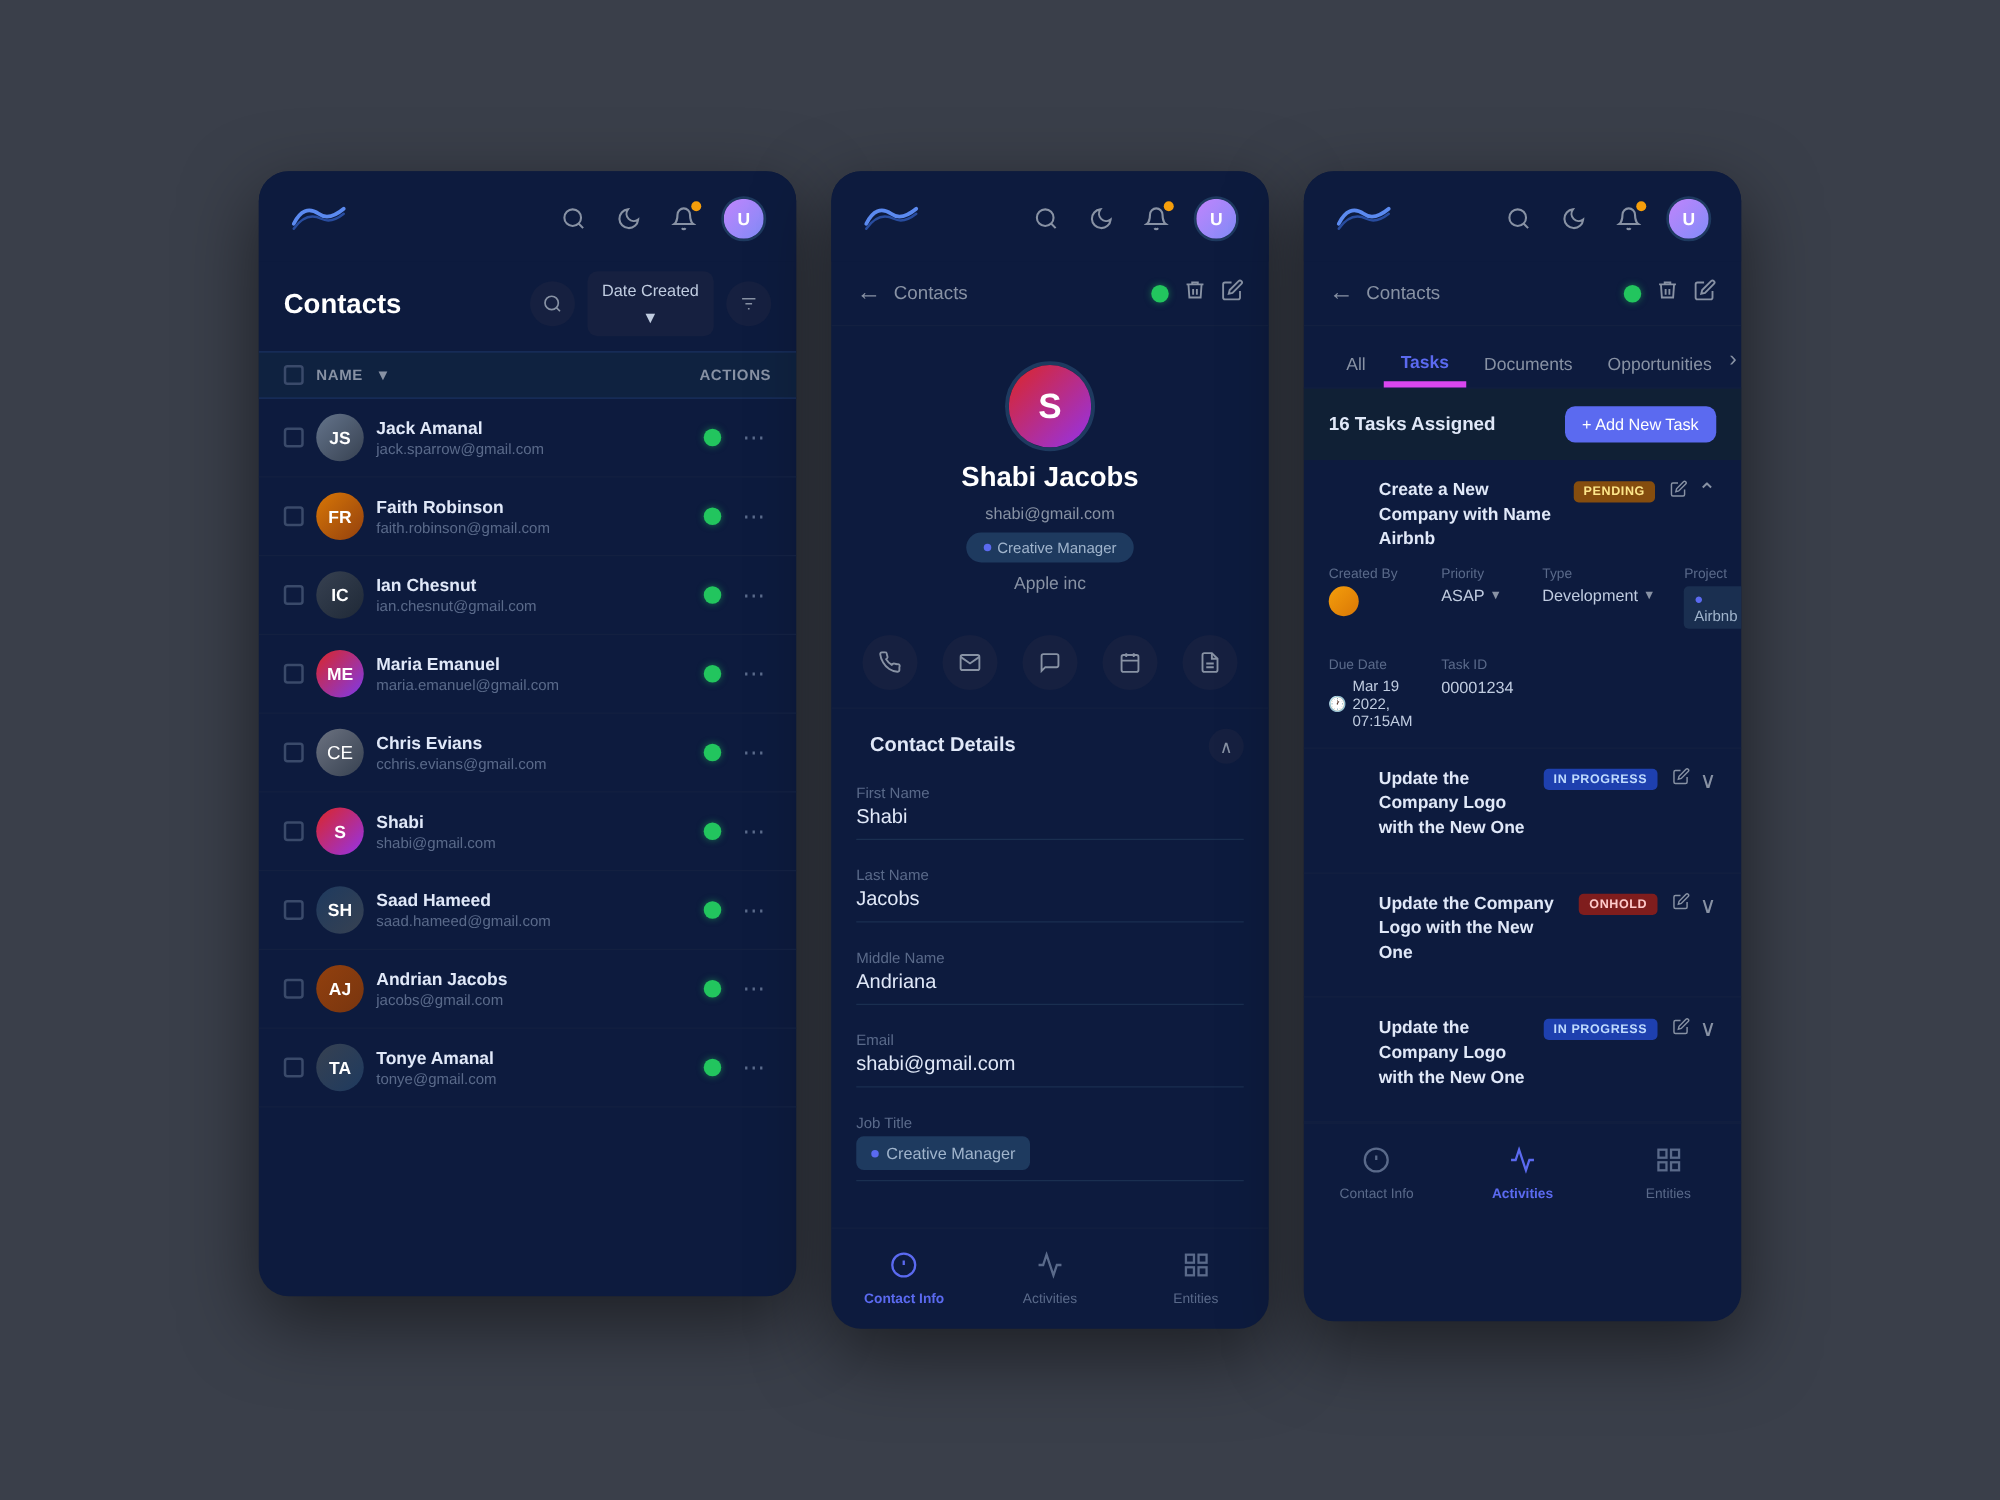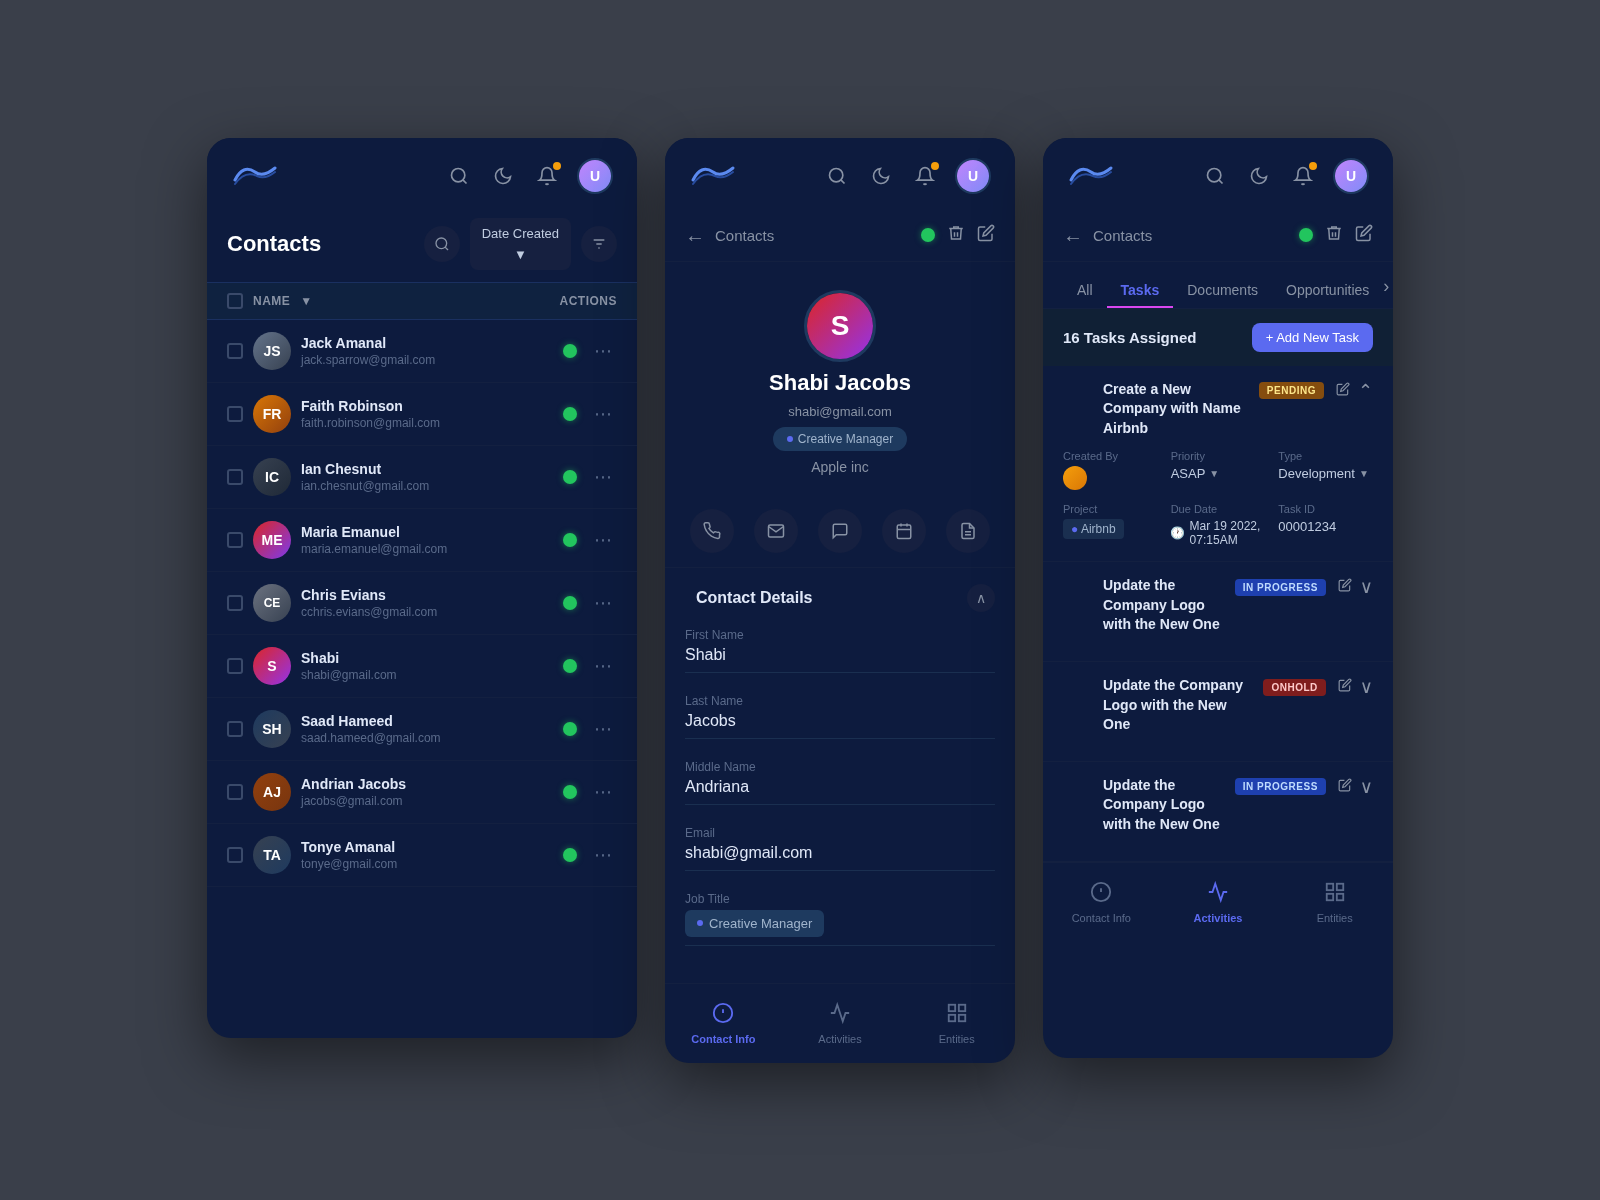--- a/index.html
+++ b/index.html
@@ -517,7 +517,7 @@
 
     .tab-active {
       color: #5b6af0;
-      border-bottom: 2px solid #d946ef;
+      border-bottom: 5px solid #d946ef;
       font-weight: 600;
     }
 

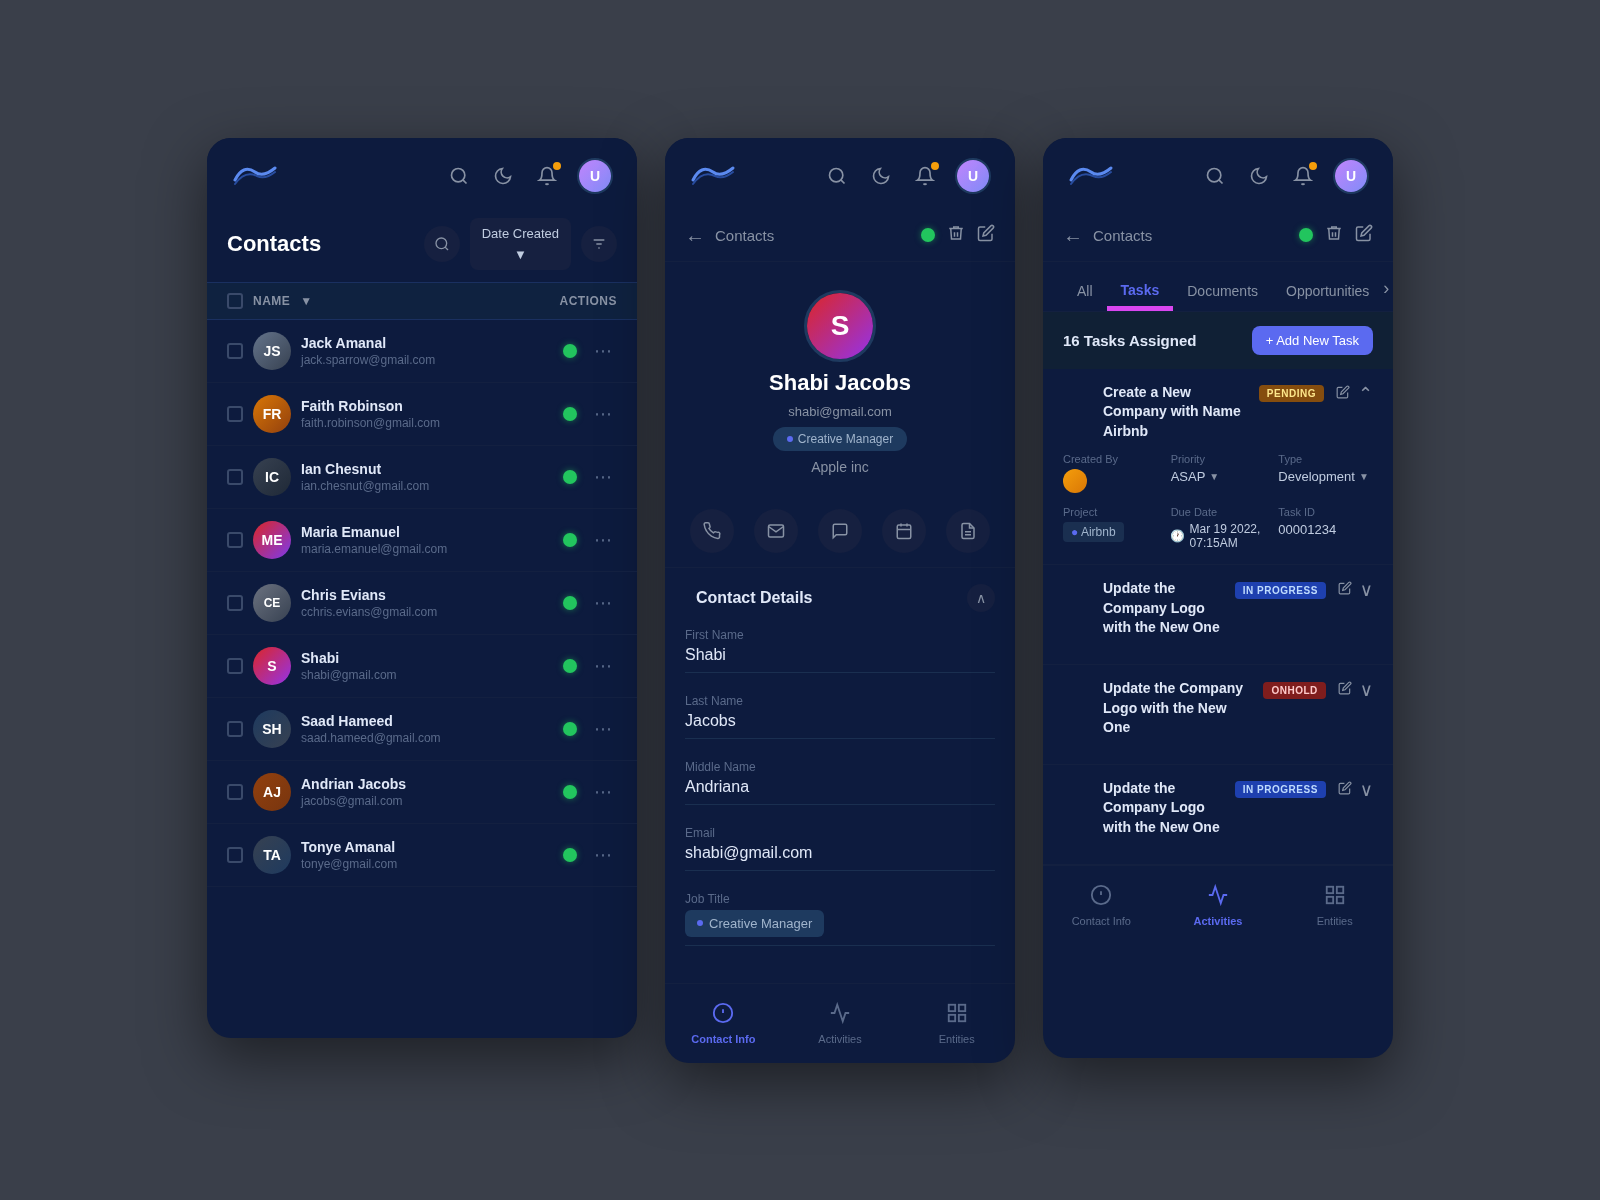--- a/index.html
+++ b/index.html
@@ -615,8 +615,8 @@
 
     .task-meta {
       display: grid;
-      grid-template-columns: 1fr 1fr 1fr;
-      gap: 13px;
+      grid-template-columns: 1fr 1fr 1fr 1fr;
+      gap: 23px;
     }
 
     .meta-item {

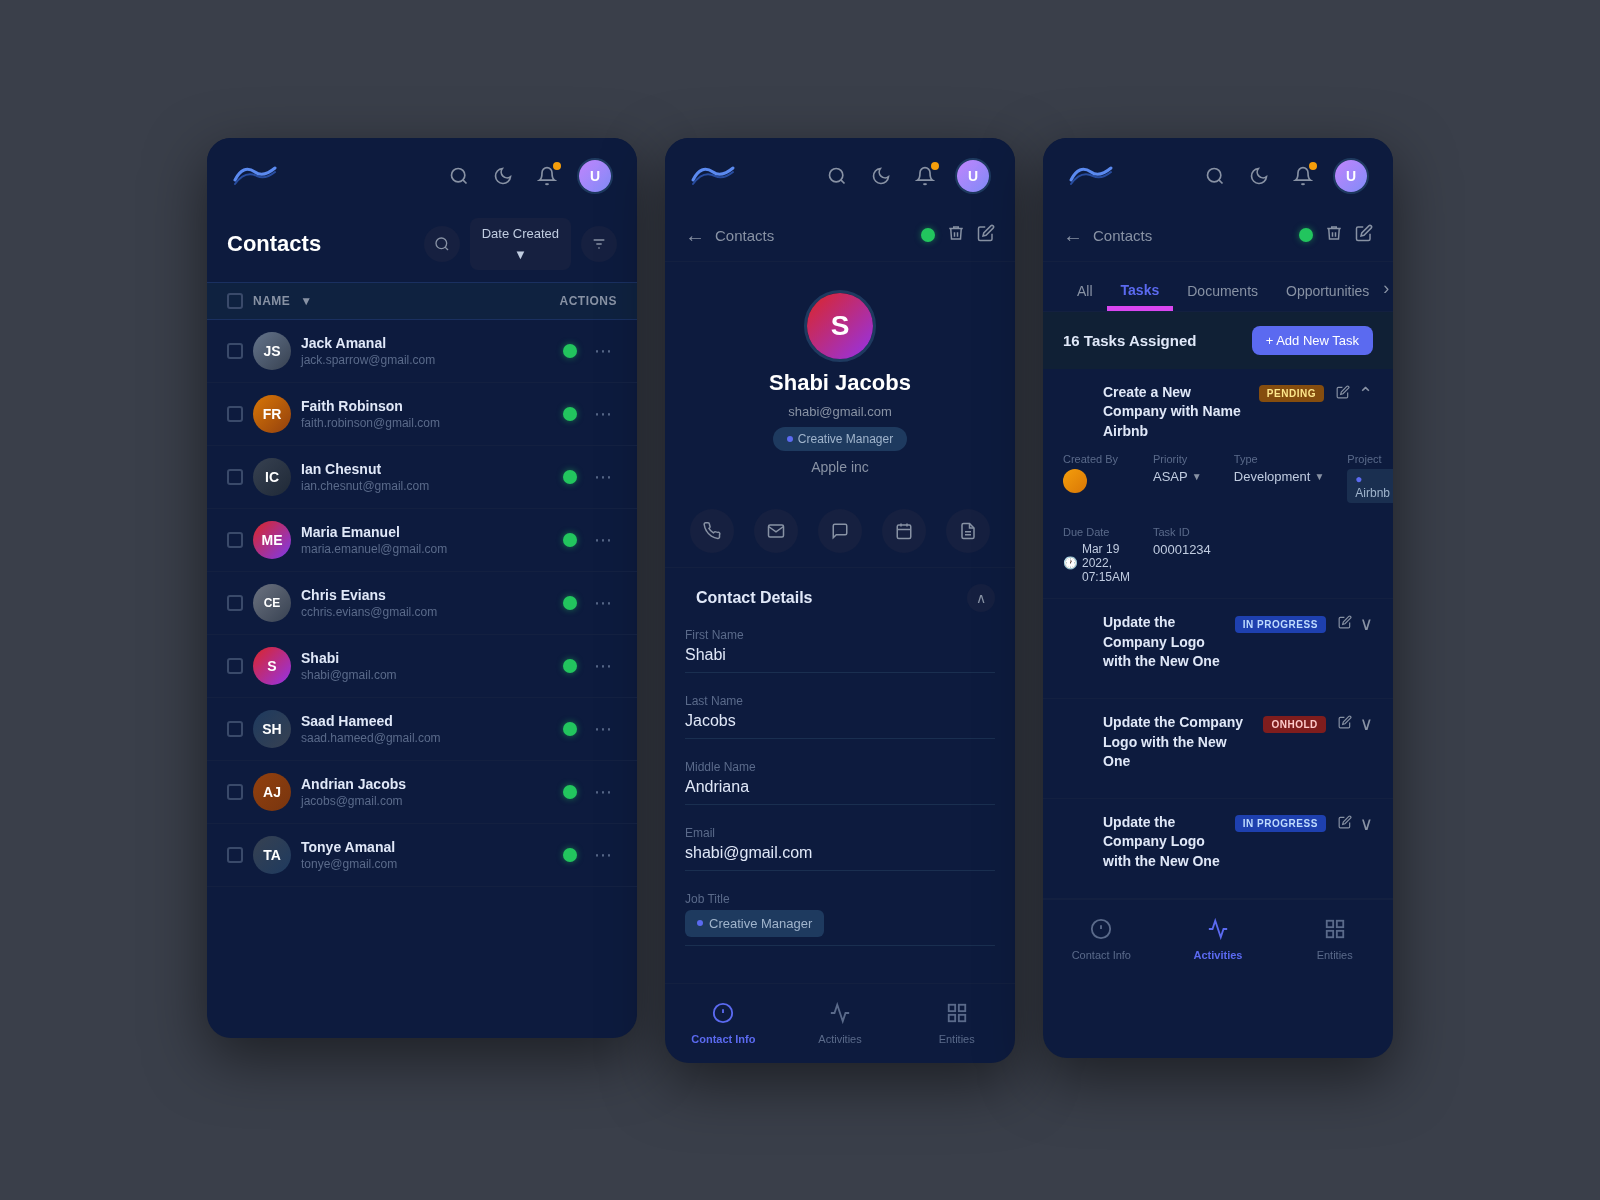--- a/index.html
+++ b/index.html
@@ -823,7 +823,7 @@
           <div class="contact-row">
     <div class="contact-row-left">
       <div class="checkbox"></div>
-      <div class="contact-avatar av-chris" style="display:flex;align-items:center;justify-content:center;font-size:12px;font-weight:700;color:white;">
+      <div class="contact-avatar av-chris" style="display:flex;align-items:center;justify-content:center;font-size:15px;font-weight:400;color:white;">
         CE
       </div>
       <div class="contact-info">

